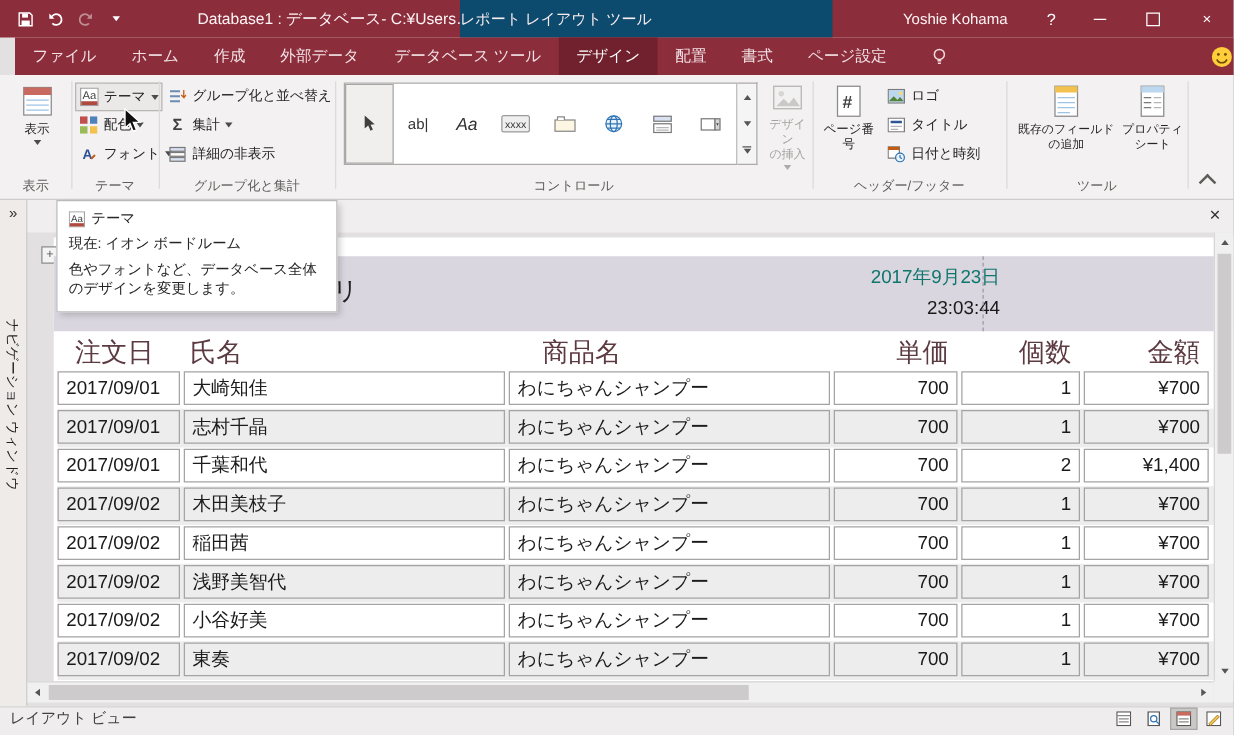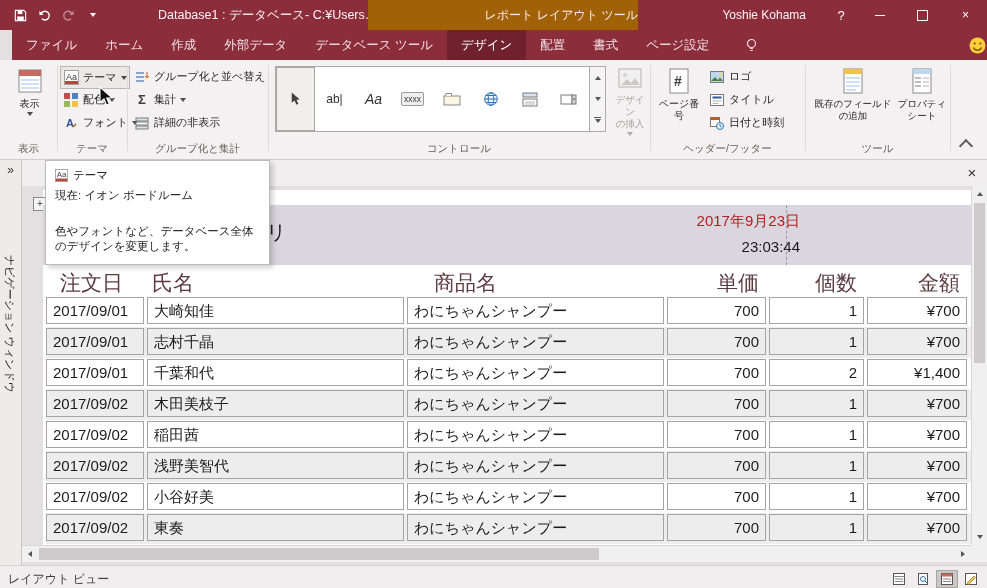--- a/index.html
+++ b/index.html
@@ -12,7 +12,7 @@
   .qat-btn{width:21px;height:22px;display:flex;align-items:center;justify-content:center}
   .qat-btn.dim{opacity:.45}
   .win-title{margin-left:55px;font-size:12.5px;white-space:nowrap;color:#FDF4F5}
-  .ctx-band{position:absolute;left:368px;top:0;width:270px;height:30px;background:#a16207;display:flex;align-items:center;justify-content:flex-end;font-size:12px;color:#FBEDEF}
+  .ctx-band{position:absolute;left:368px;top:0;width:298px;height:30px;background:#0c4a6e;display:flex;align-items:center;justify-content:flex-start;font-size:12px;color:#FBEDEF}
   .tb-right{position:absolute;right:0;top:0;height:30px;display:flex;align-items:center}
   .user-name{font-size:12px;margin-right:18px;color:#FDF4F5}
   .help-btn{width:34px;height:30px;display:flex;align-items:center;justify-content:center;font-size:13px}

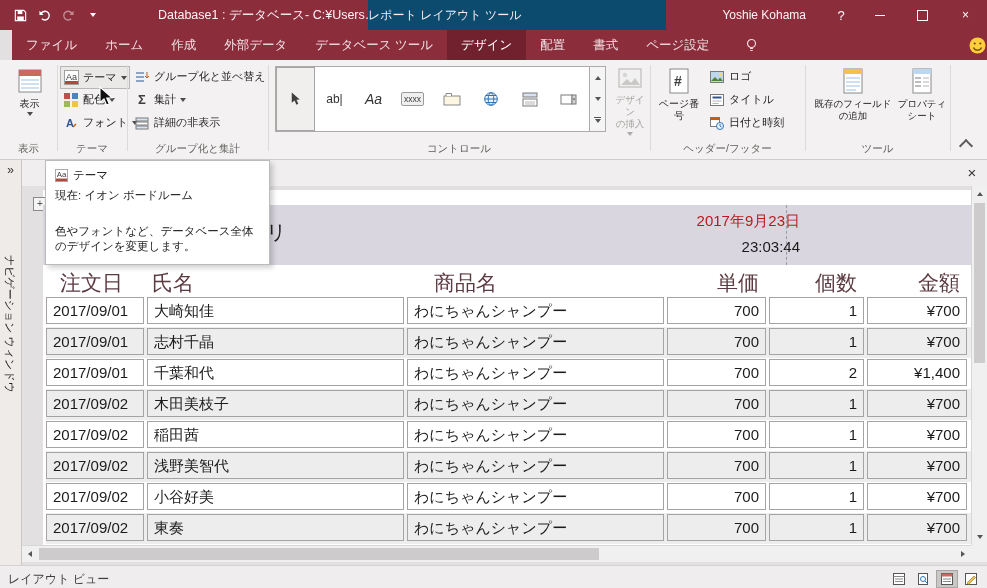--- a/index.html
+++ b/index.html
@@ -109,7 +109,7 @@
   .tooltip{position:absolute;left:45px;top:160px;width:205px;background:#fff;border:1px solid #BCBABA;box-shadow:3px 3px 5px rgba(0,0,0,.18);
            padding:7px 9px 10px;font-size:11.5px;color:#262626;z-index:40;line-height:15px}
   .tt-head{display:flex;align-items:center;gap:5px;margin-bottom:5px}
-  .tt-current{margin-bottom:21px}
+  .tt-current{margin-bottom:6px}
 
   .cursor{position:absolute;left:96px;top:86px;z-index:100;pointer-events:none}
 </style>

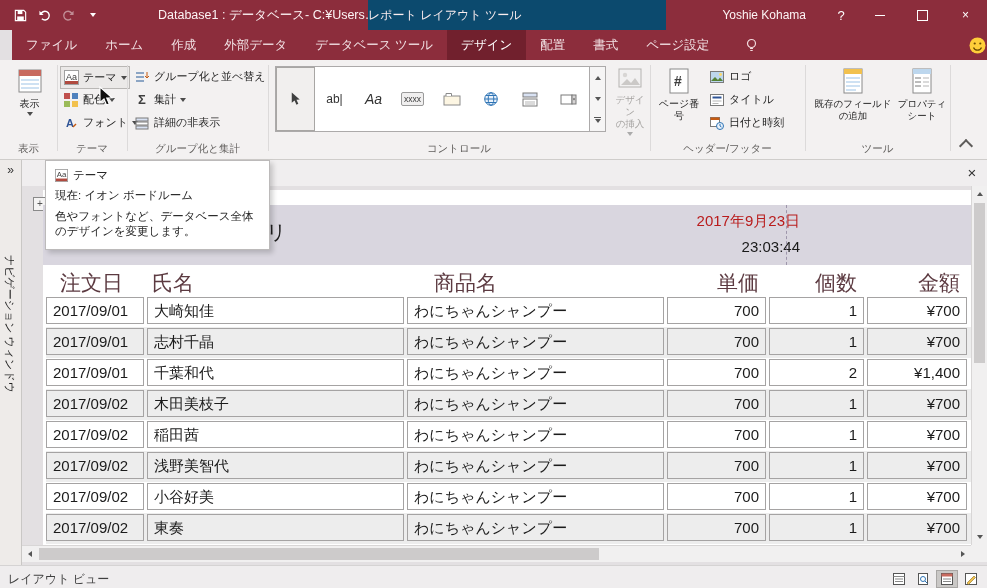--- a/index.html
+++ b/index.html
@@ -64,7 +64,7 @@
   .page{position:absolute;left:43px;top:30px;right:0;height:355px;background:#fff}
   .band{position:absolute;left:43px;top:45px;right:0;height:60px;background:#D9D6DF}
   .r-title{position:absolute;left:182px;top:14px;font-size:20px;color:#202020;white-space:nowrap}
-  .r-date{position:absolute;right:187px;top:7px;font-size:15px;color:#b91c1c}
+  .r-date{position:absolute;right:187px;top:7px;font-size:15px;color:#0f766e}
   .r-time{position:absolute;right:187px;top:33px;font-size:15px;color:#1a1a1a}
   .margin-guide{position:absolute;left:743px;top:0;height:60px;border-left:1px dashed #9E96AB}
   .selector{position:absolute;left:33px;top:37px;width:12px;height:12px;border:1px solid #8A8A8A;background:#F5F4F4;color:#555;

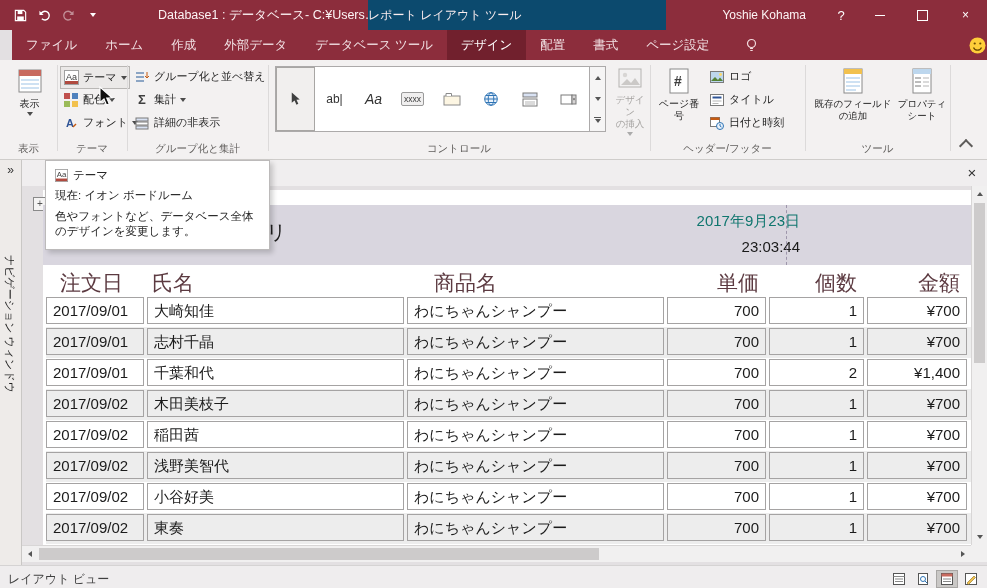--- a/index.html
+++ b/index.html
@@ -99,7 +99,7 @@
 
   
   .statusbar{position:absolute;left:0;bottom:0;width:100%;height:23px;background:#EFEDEE;border-top:1px solid #D5D3D3;box-sizing:border-box;
-             display:flex;align-items:flex-end;font-size:12px;color:#3f3f3f}
+             display:flex;align-items:flex-start;font-size:12px;color:#3f3f3f}
   .sb-label{margin-left:8px}
   .sb-views{margin-left:auto;display:flex;gap:2px;margin-right:5px}
   .sb-btn{width:22px;height:18px;display:flex;align-items:center;justify-content:center;box-sizing:border-box}

